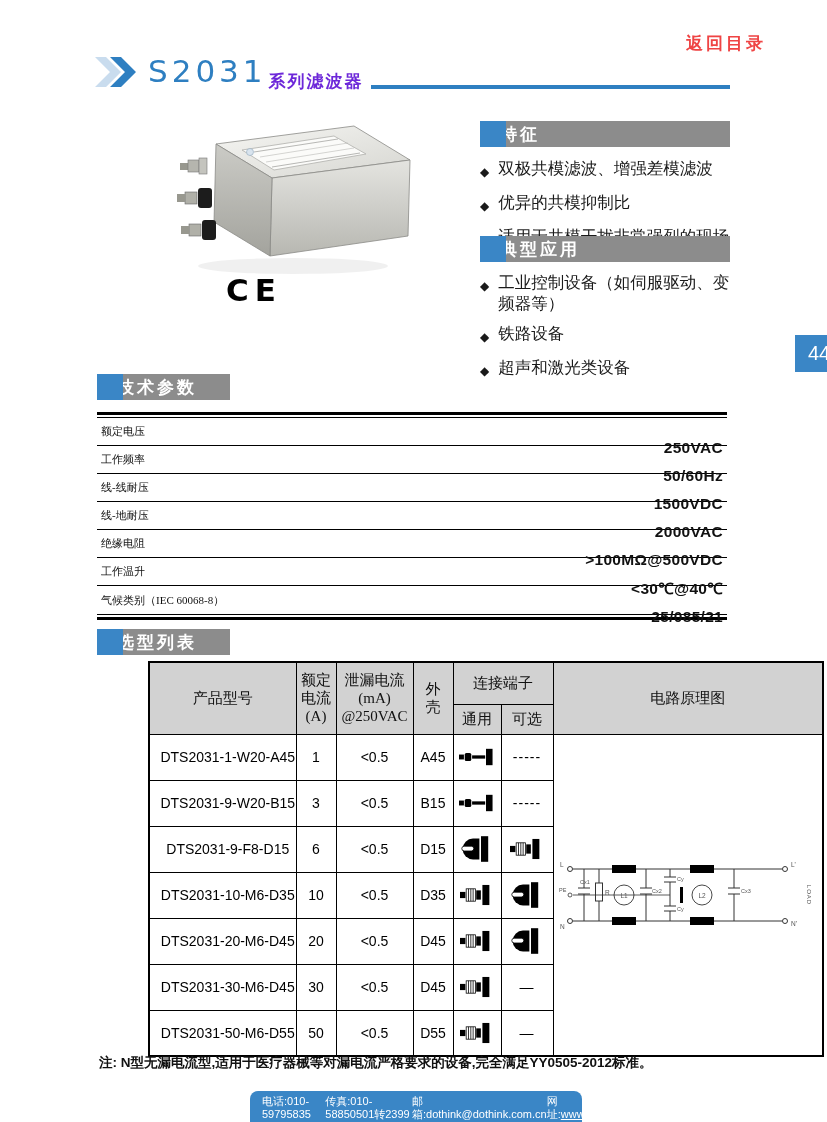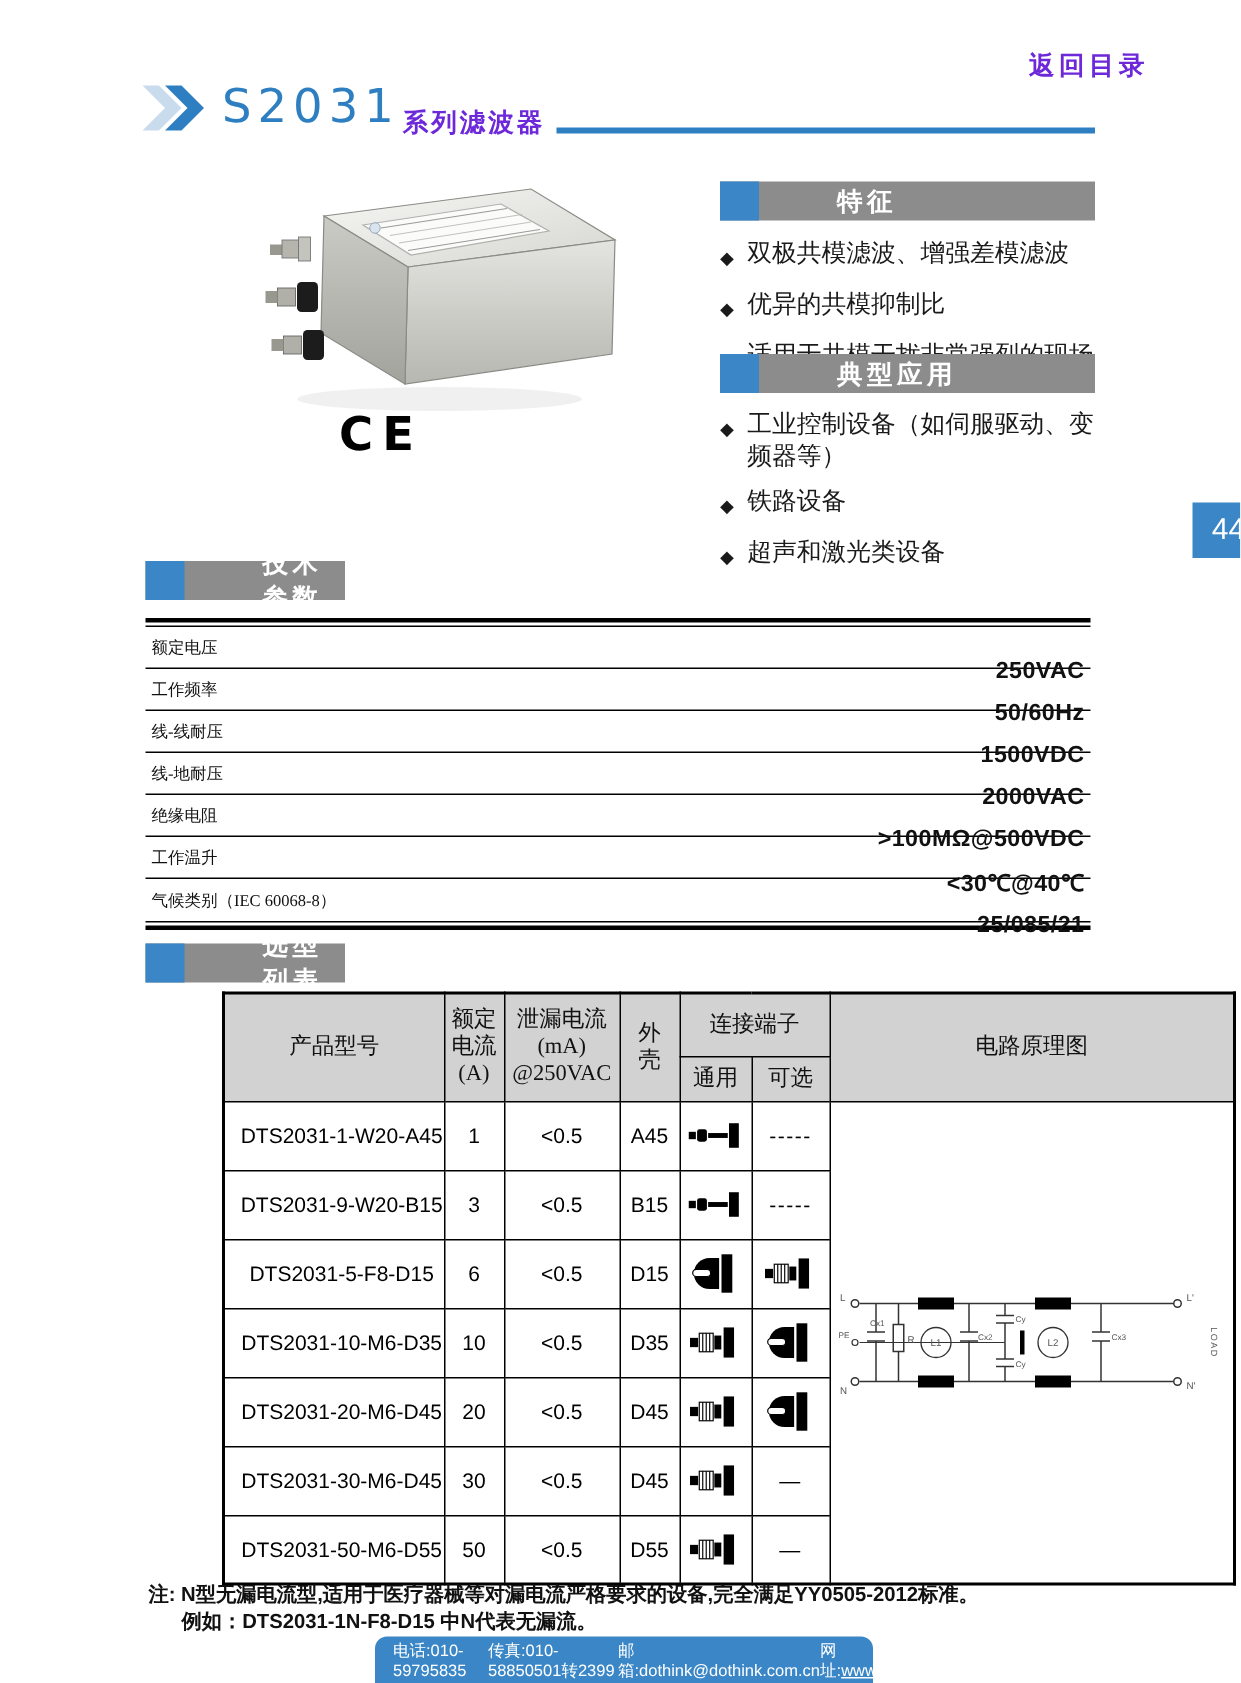--- a/index.html
+++ b/index.html
@@ -11,7 +11,7 @@
   }
   
   .back-link {
-    position:absolute; top:32px; left:686px; color:#6d28d9; font-size:17px;
+    position:absolute; top:32px; left:686px; color:#ef4444; font-size:17px;
     letter-spacing:3px; text-decoration:none; font-weight:600;
   }
   .title-row { position:absolute; top:50px; left:94px; display:flex; align-items:center; }

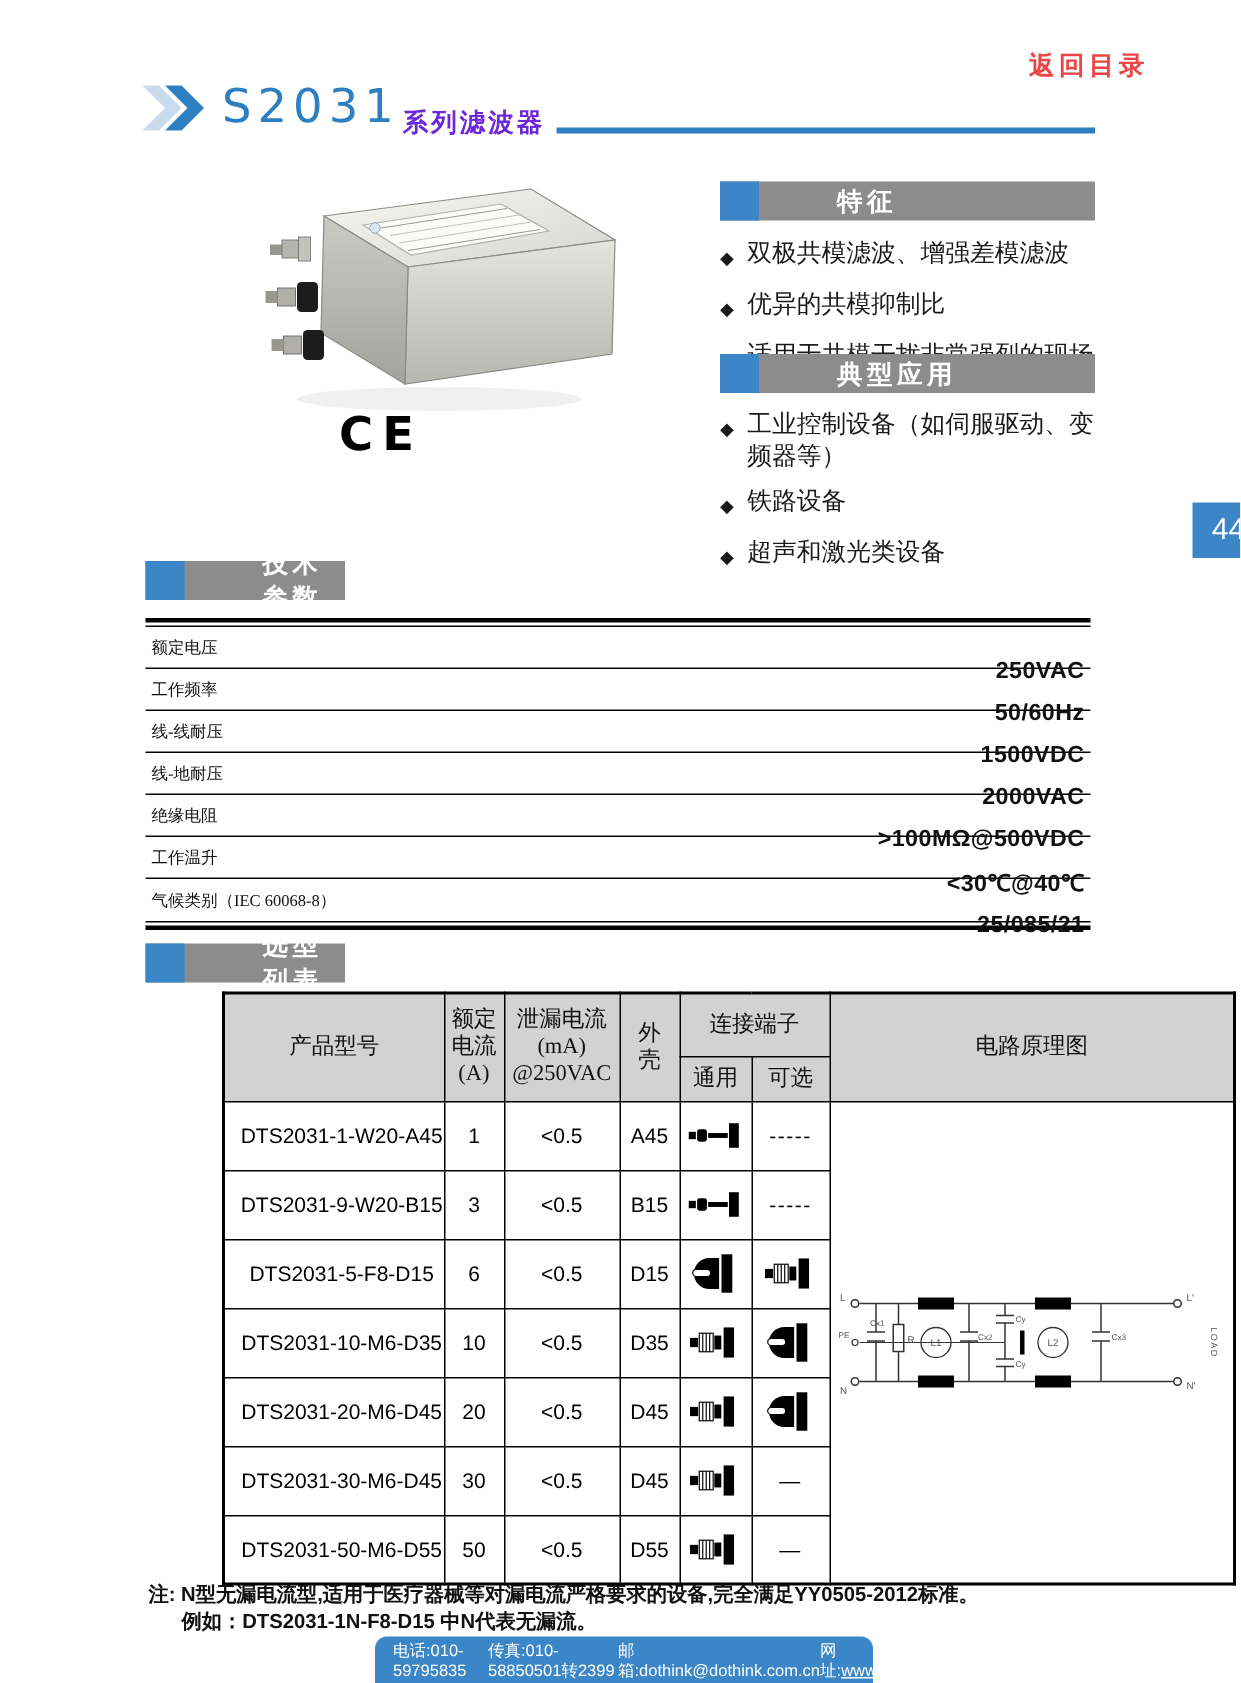--- a/index.html
+++ b/index.html
@@ -34,7 +34,7 @@
     display:flex; align-items:center; font-size:17px; font-weight:700; letter-spacing:3px;
   }
   .section-bar .sq { position:absolute; left:0; top:0; width:26px; height:26px; background:#3a86c6; }
-  .section-bar .bar-label { padding-left:38px;margin-left:40px; }
+  .section-bar .bar-label { padding-left:20px; }
   #features-bar { left:480px; top:121px; width:250px; }
   #apps-bar     { left:480px; top:236px; width:250px; }
   #tech-bar     { left:97px;  top:374px; width:133px; }

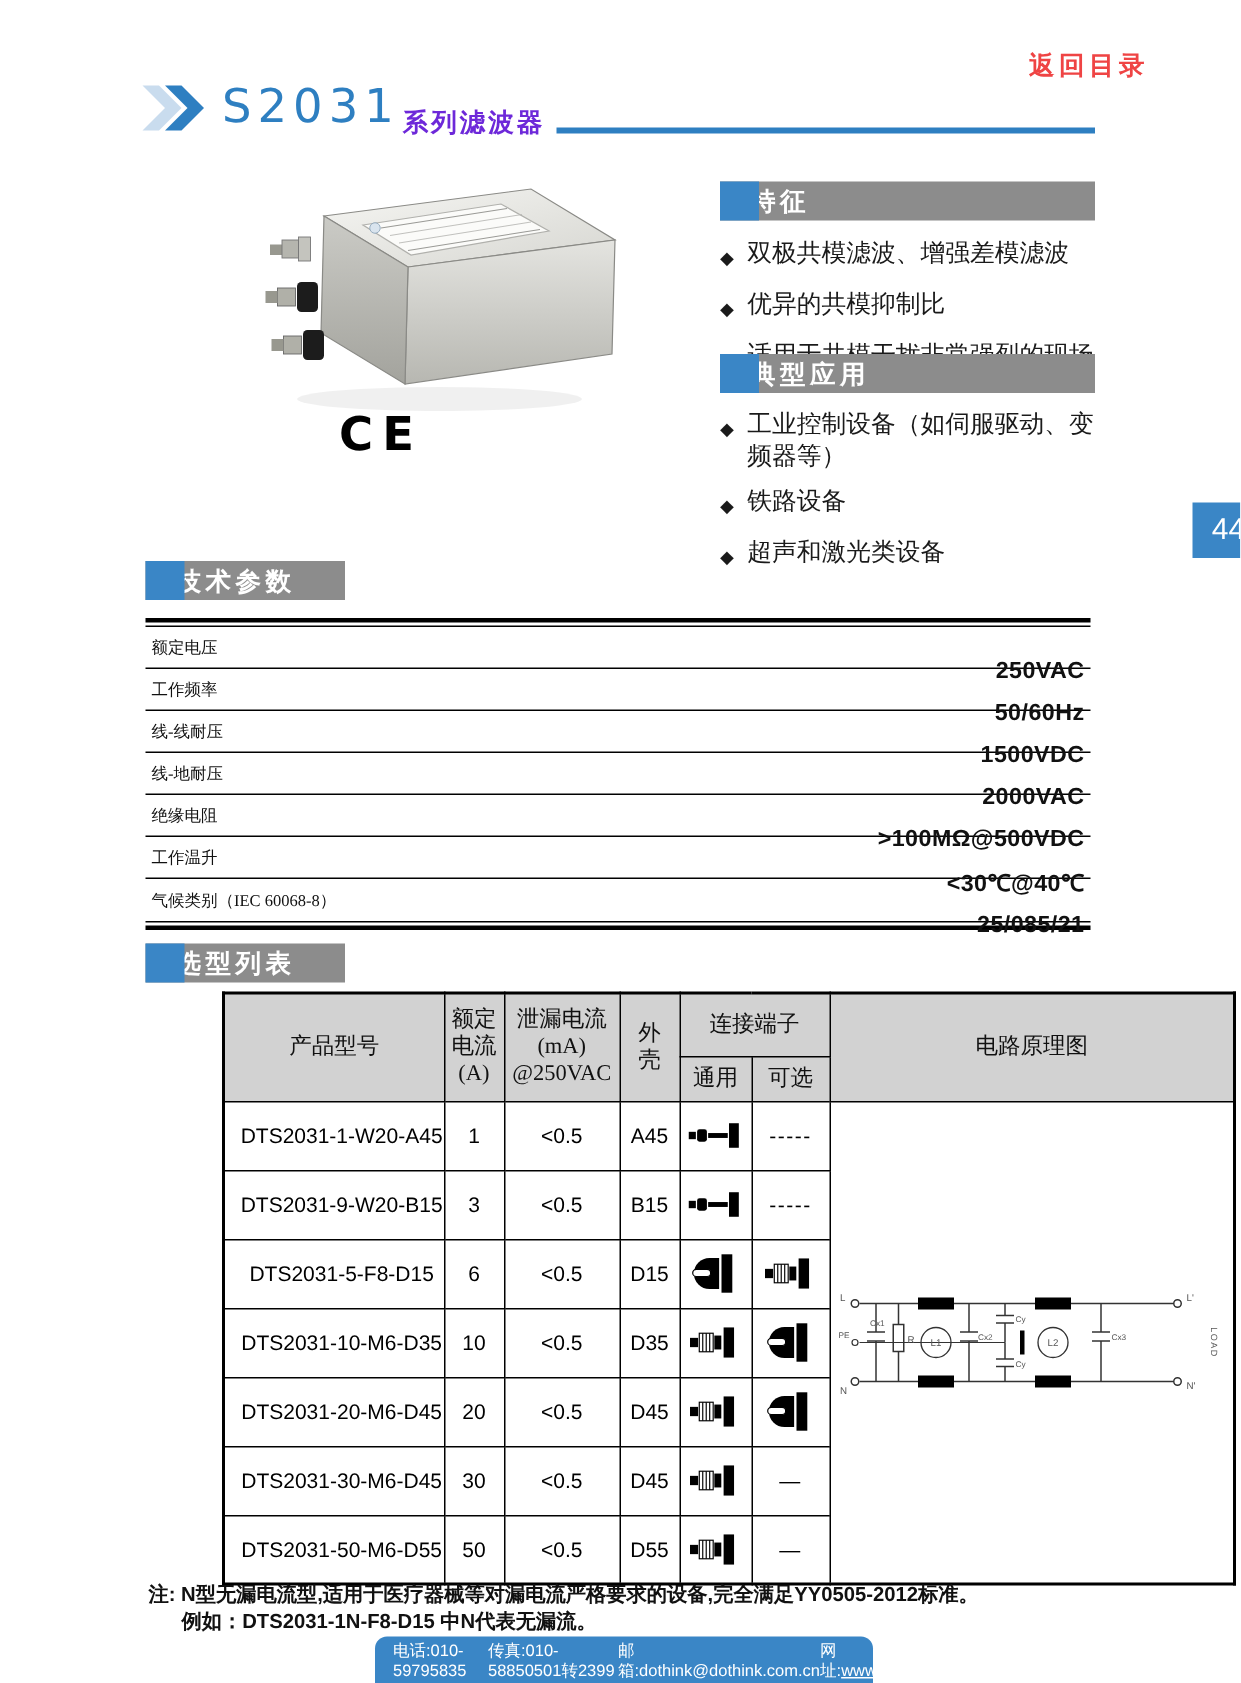--- a/index.html
+++ b/index.html
@@ -360,7 +360,7 @@
           <td class="cell-icon cell-dash">-----</td>
         </tr>
         <tr>
-          <td class="cell-model">DTS2031-5-F8-D15</td>
+          <td class="cell-model">DTS2031-9-F8-D15</td>
           <td class="cell-num">6</td>
           <td class="cell-num">&lt;0.5</td>
           <td class="cell-num">D15</td>

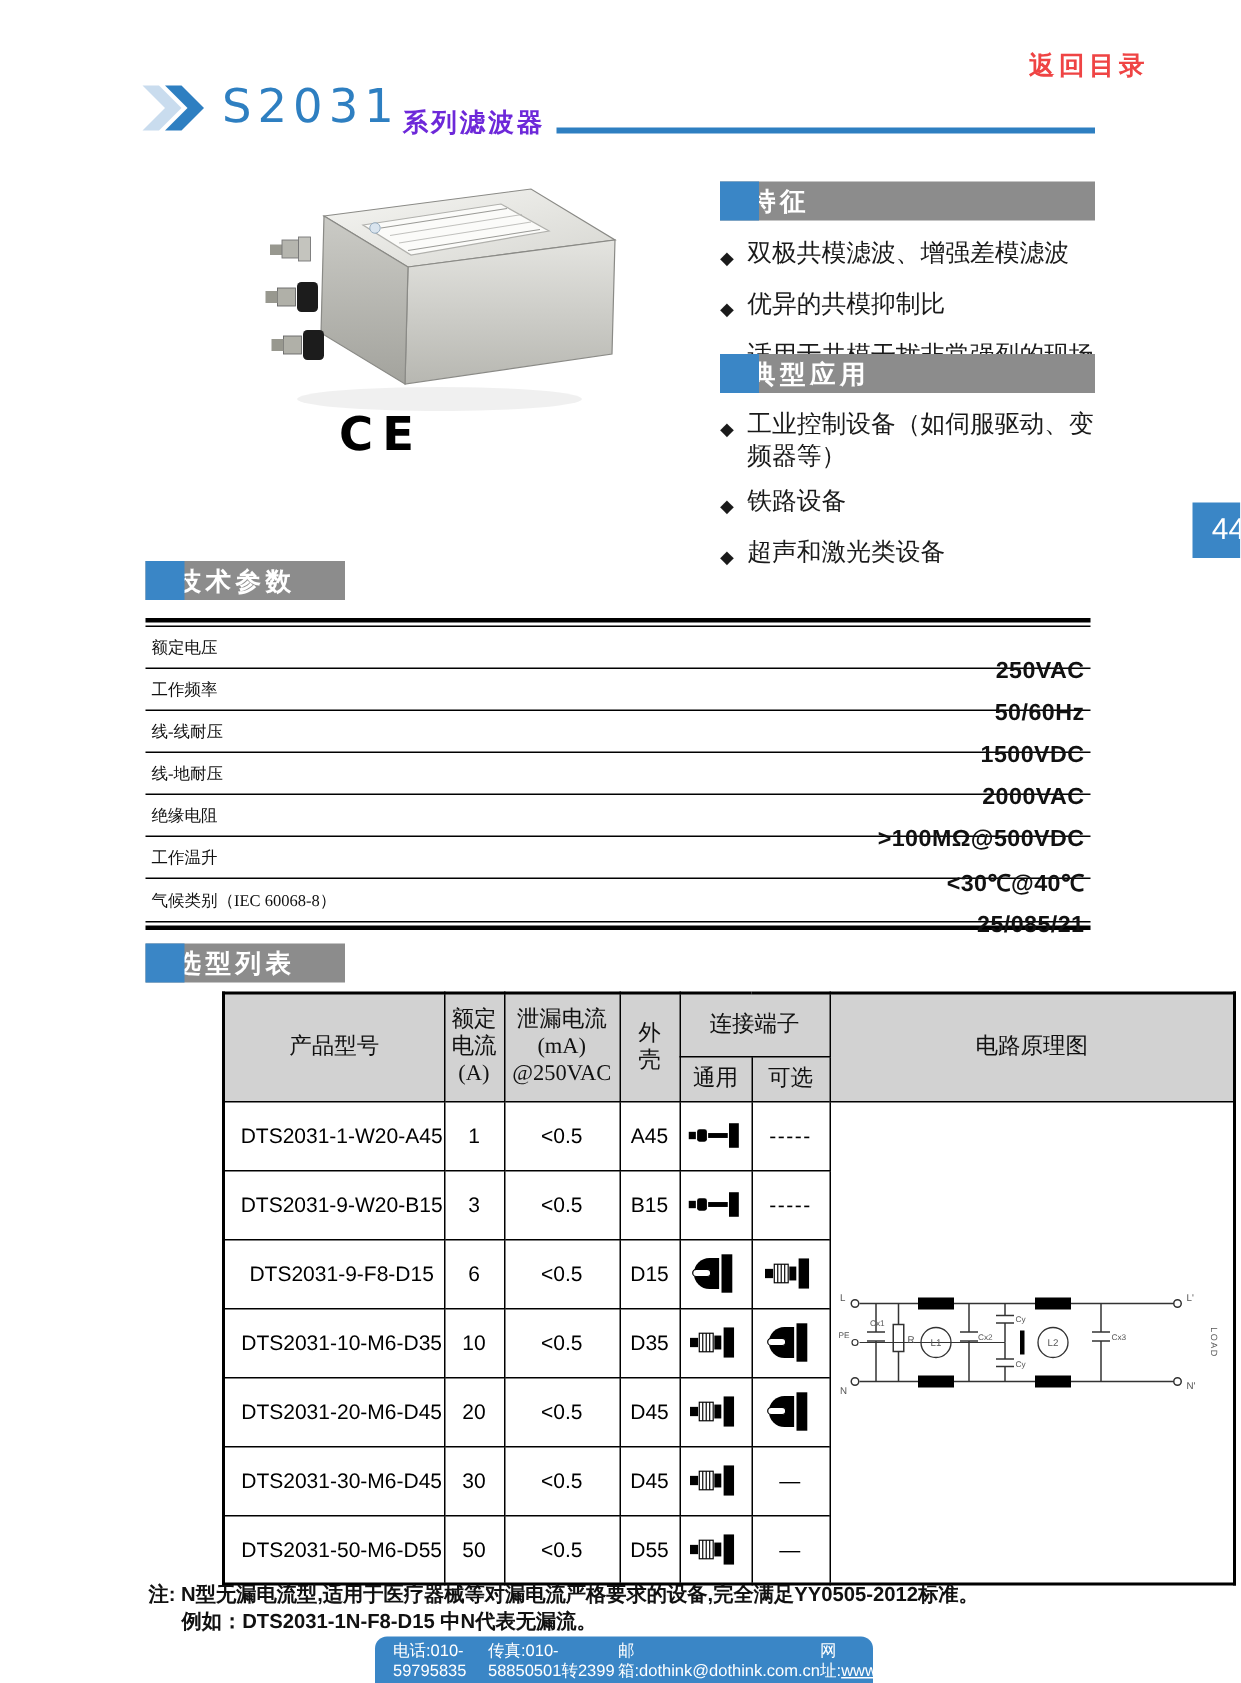--- a/index.html
+++ b/index.html
@@ -456,7 +456,6 @@
 
   <div class="notes">
     <div>注: N型无漏电流型,适用于医疗器械等对漏电流严格要求的设备,完全满足YY0505-2012标准。</div>
-    <div class="note-line2">例如：DTS2031-1N-F8-D15 中N代表无漏流。</div>
   </div>
 
   <div class="footer-bar">

